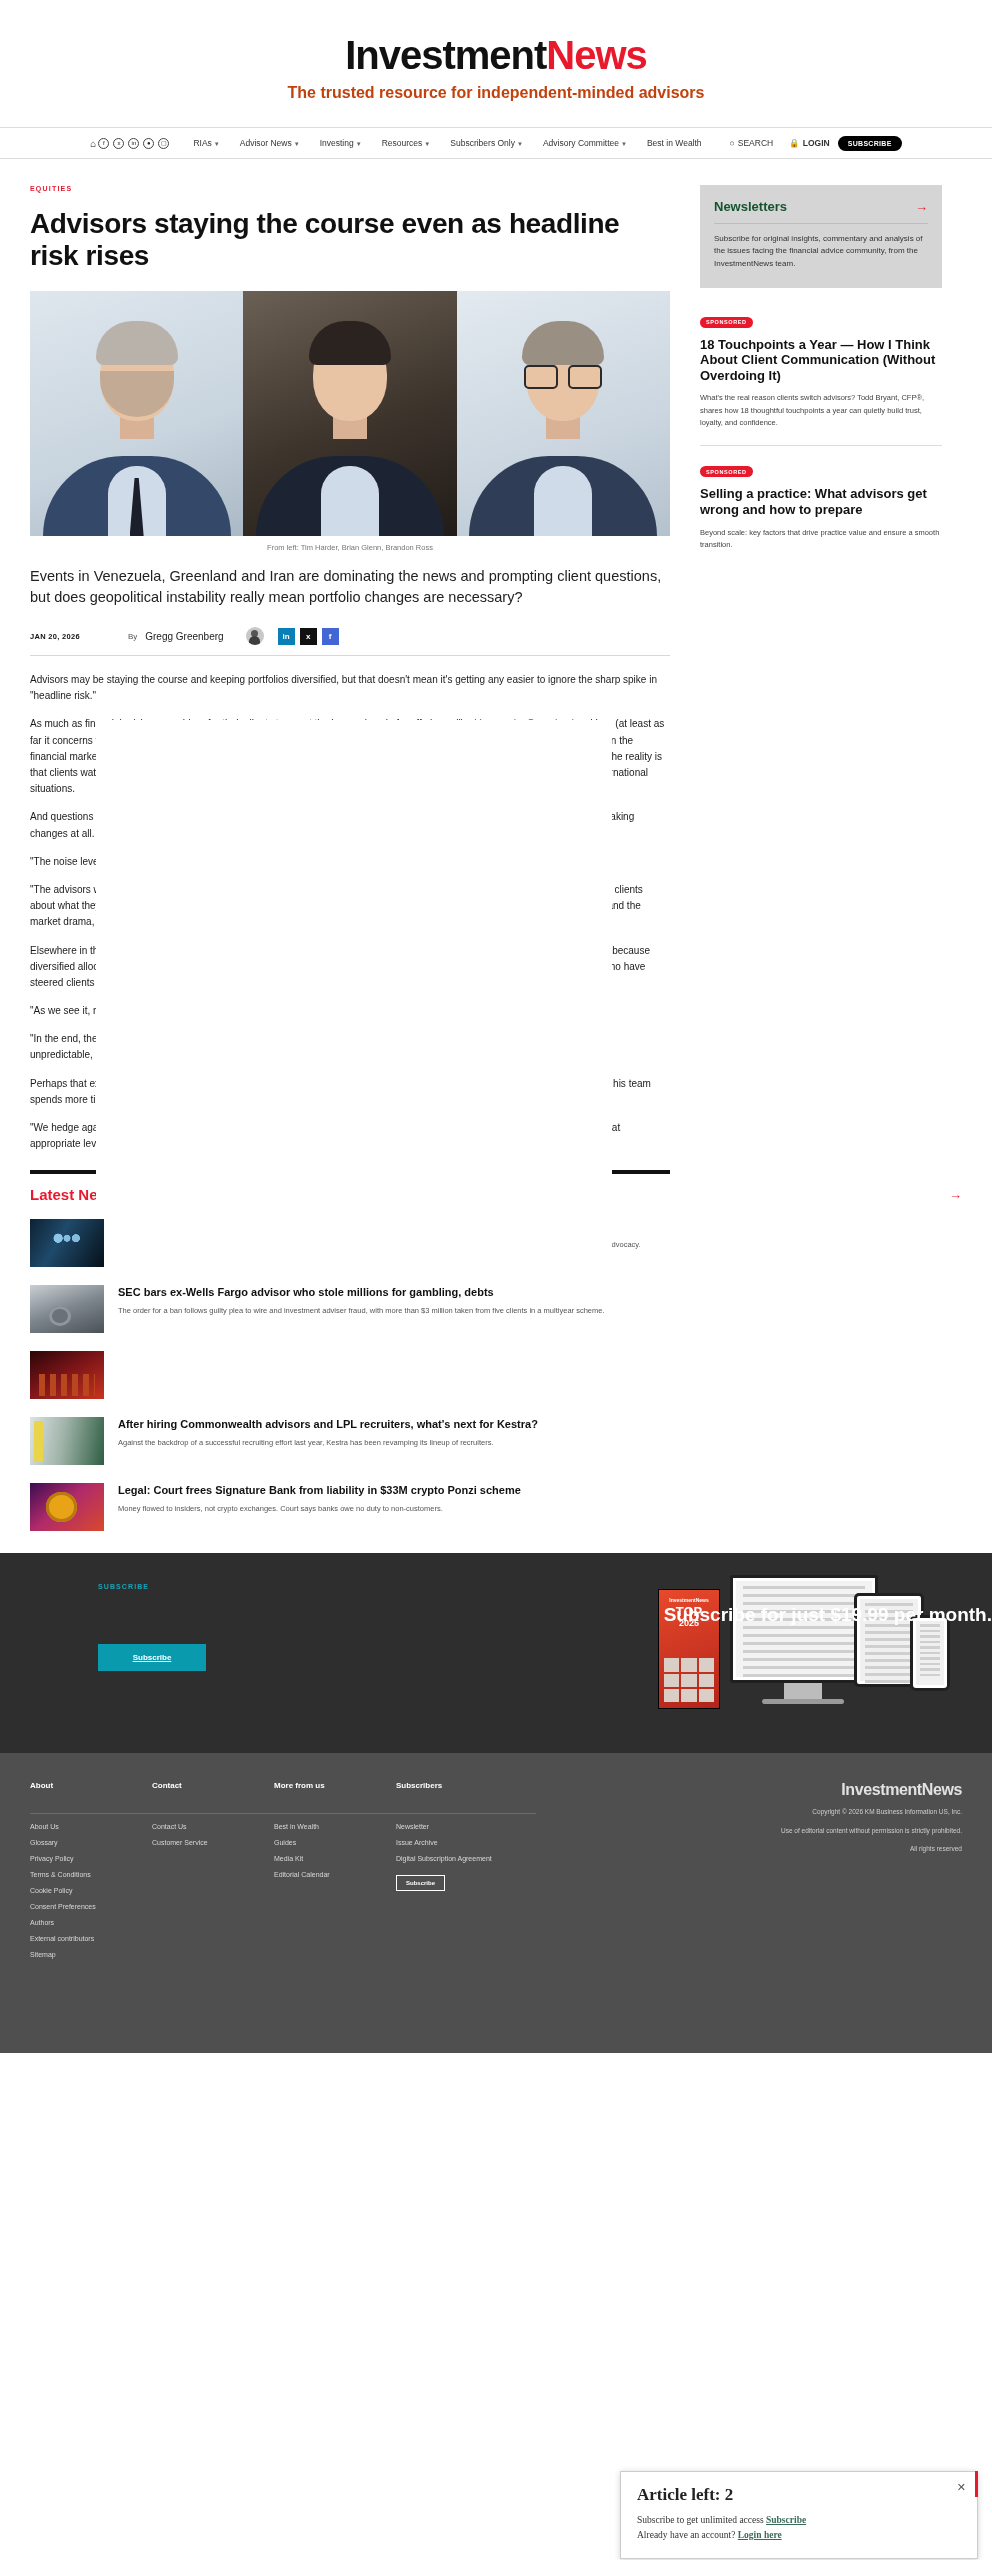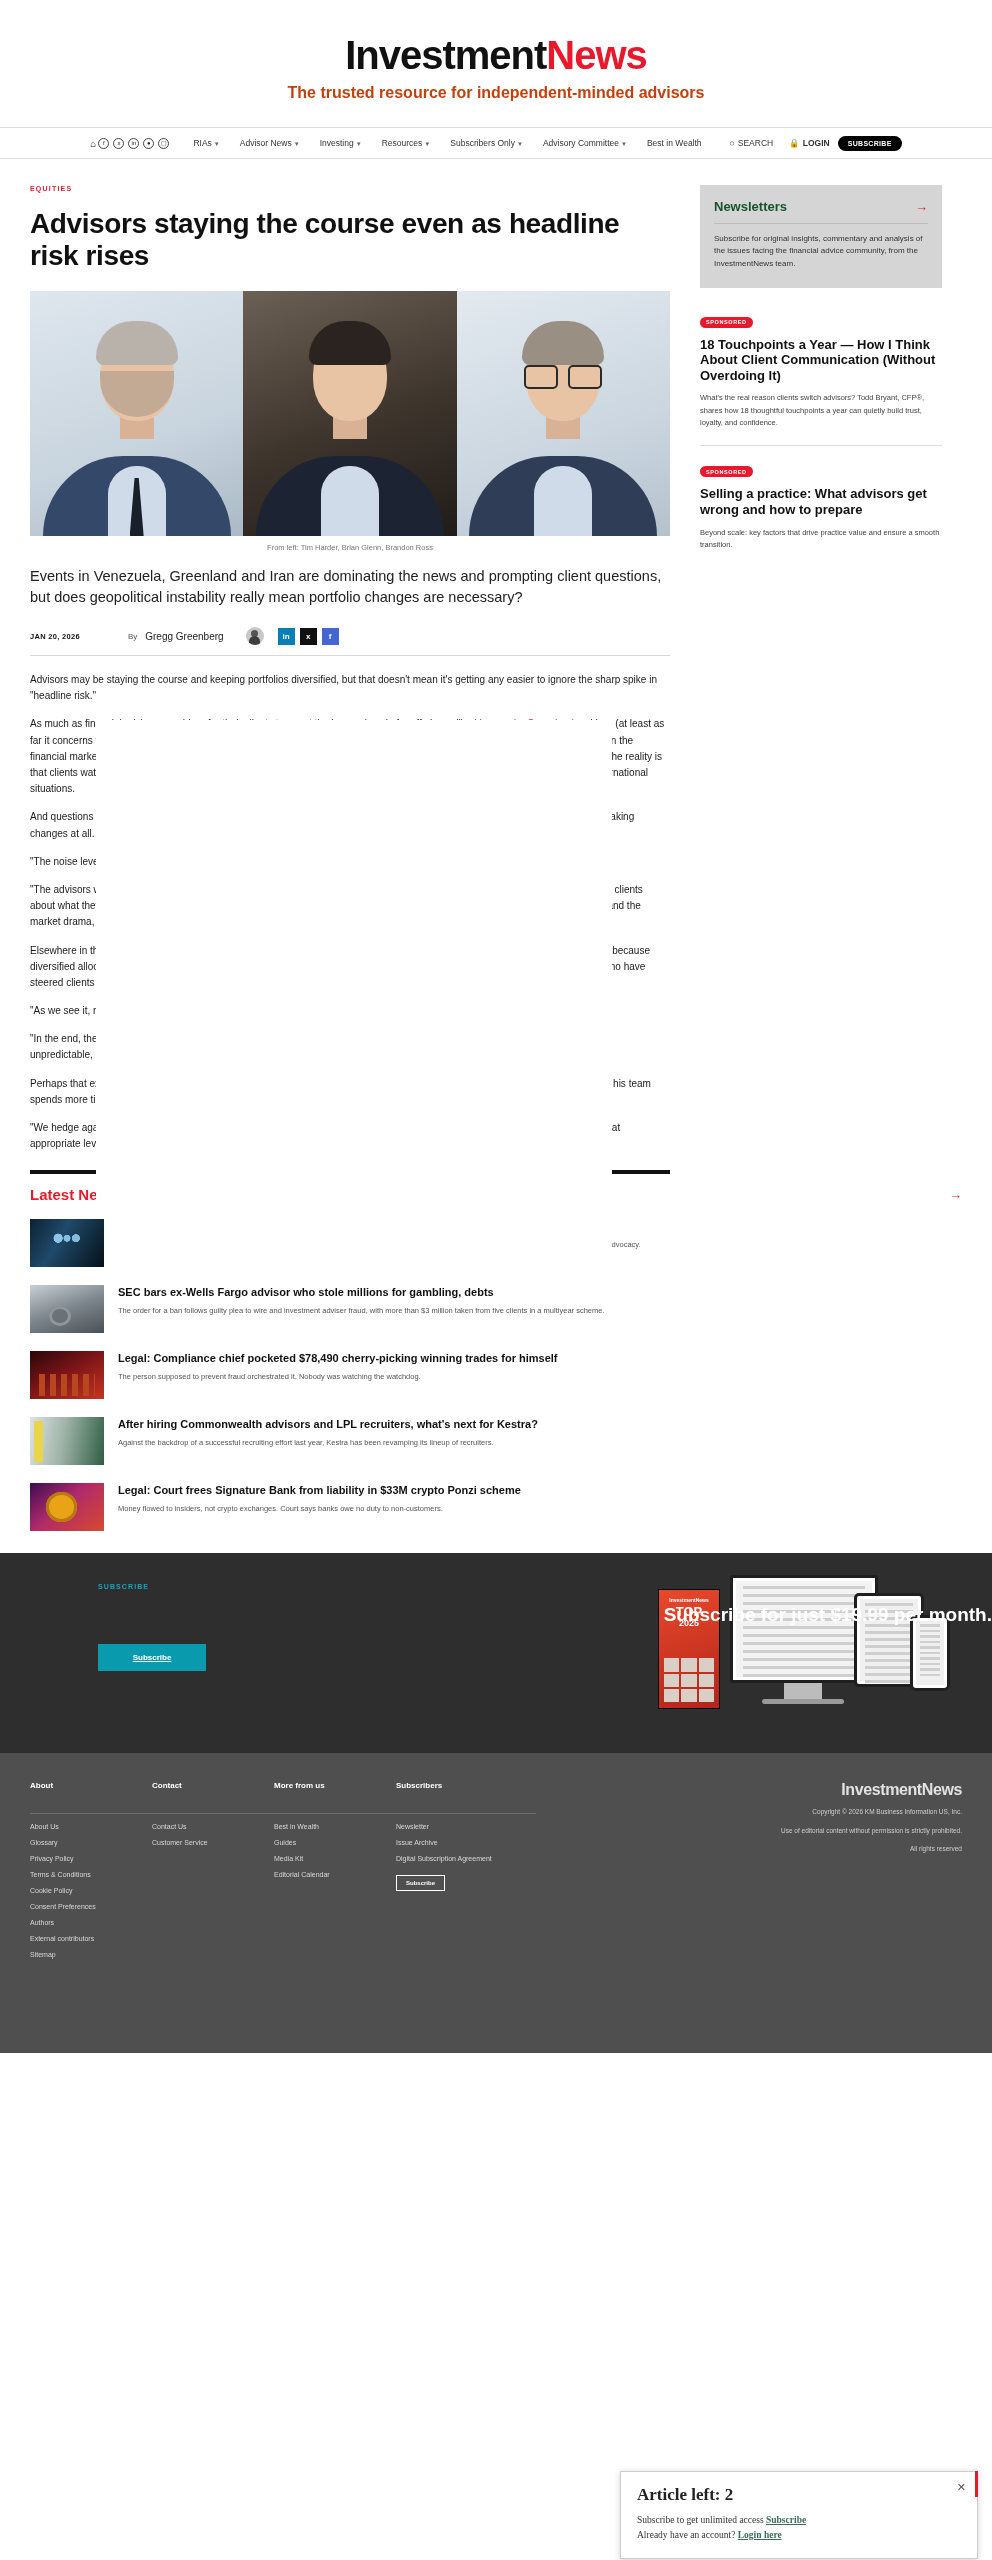--- a/index.html
+++ b/index.html
@@ -315,10 +315,6 @@
     </div>
     <div class="ln-item">
       <div class="thumb t3"></div>
-      <div class="ln-text">
-        <h3>Legal: Compliance chief pocketed $78,490 cherry-picking winning trades for himself</h3>
-        <p>The person supposed to prevent fraud orchestrated it. Nobody was watching the watchdog.</p>
-      </div>
     </div>
     <div class="ln-item">
       <div class="thumb t4"></div>

